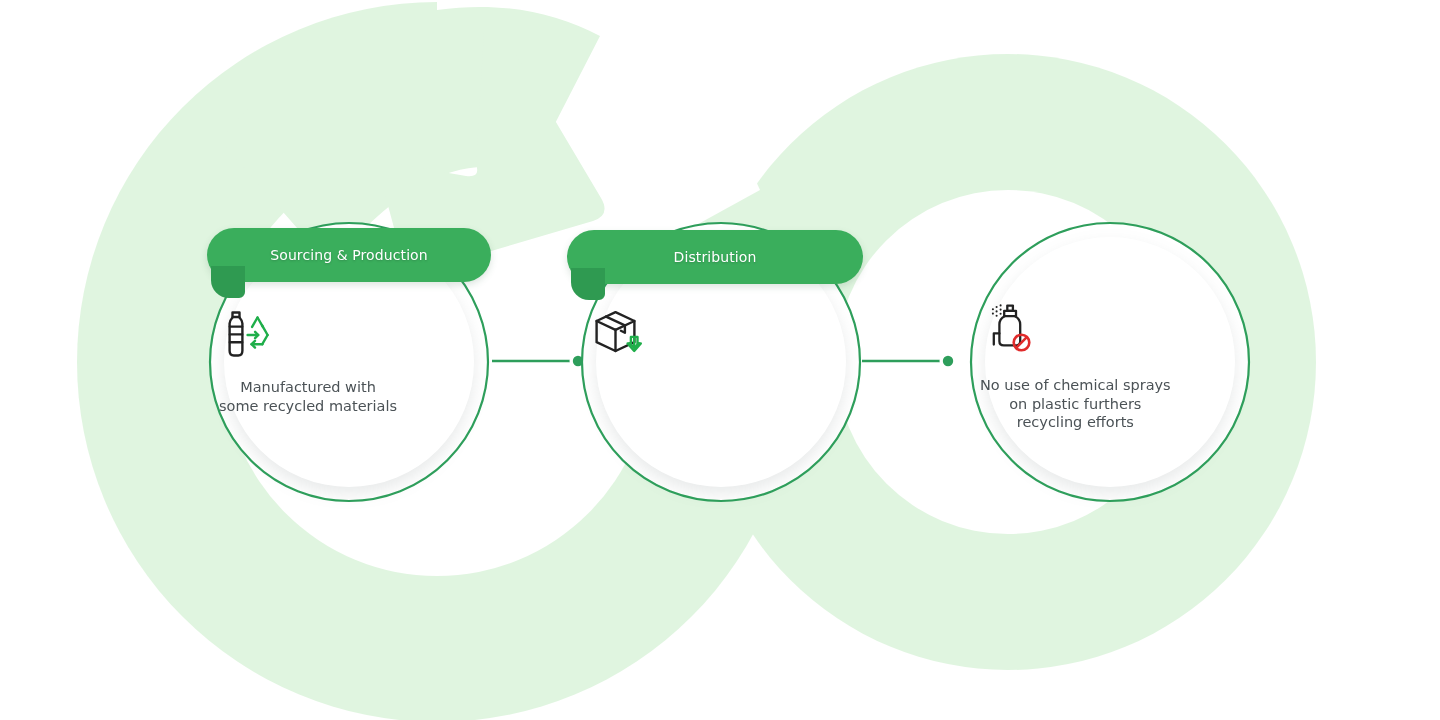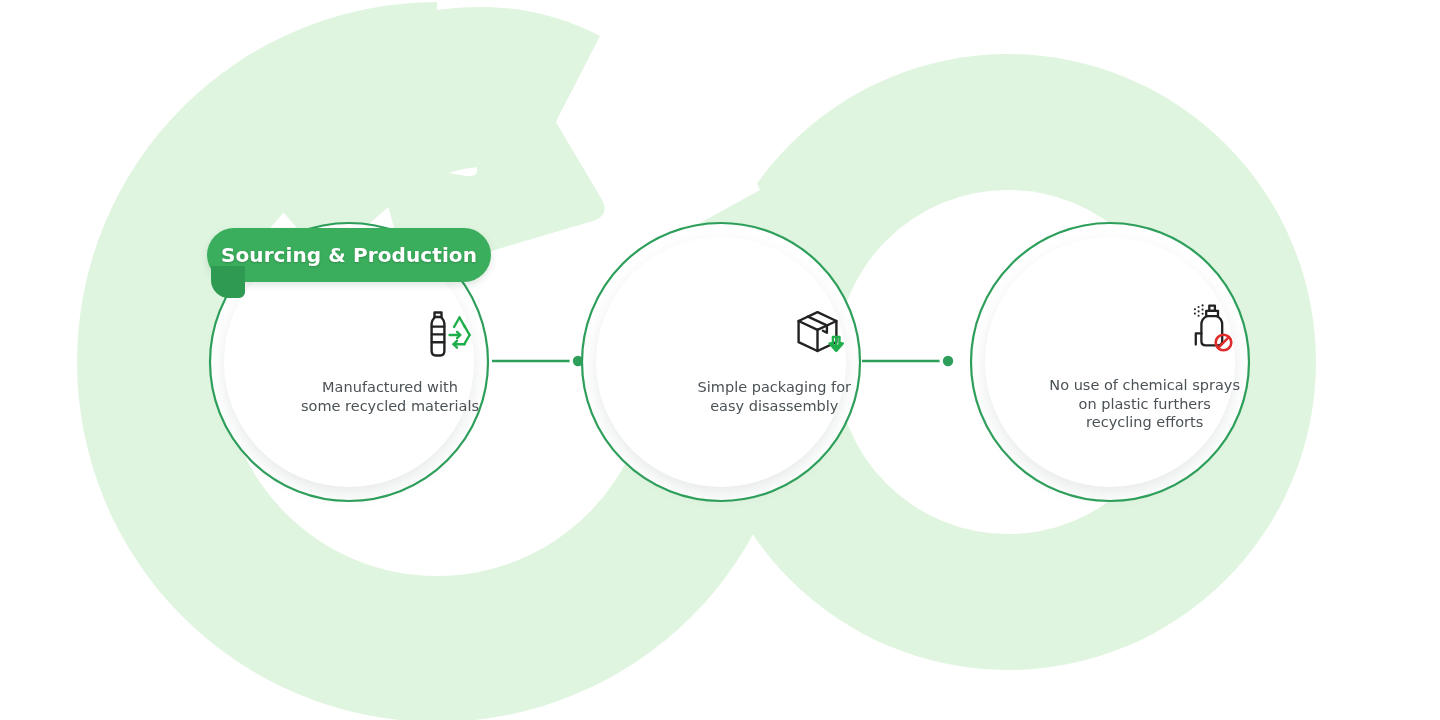--- a/index.html
+++ b/index.html
@@ -63,8 +63,8 @@
     box-shadow: 0 3px 7px rgba(60,110,75,0.18);
   }
   .banner-label {
-    font-size: 20px;
-    font-weight: bold;
+    font-size: 14px;
+    font-weight: normal;
     letter-spacing: 0.1px;
     color: #ffffff;
     text-shadow: 0 1px 2px rgba(40,90,55,0.38);

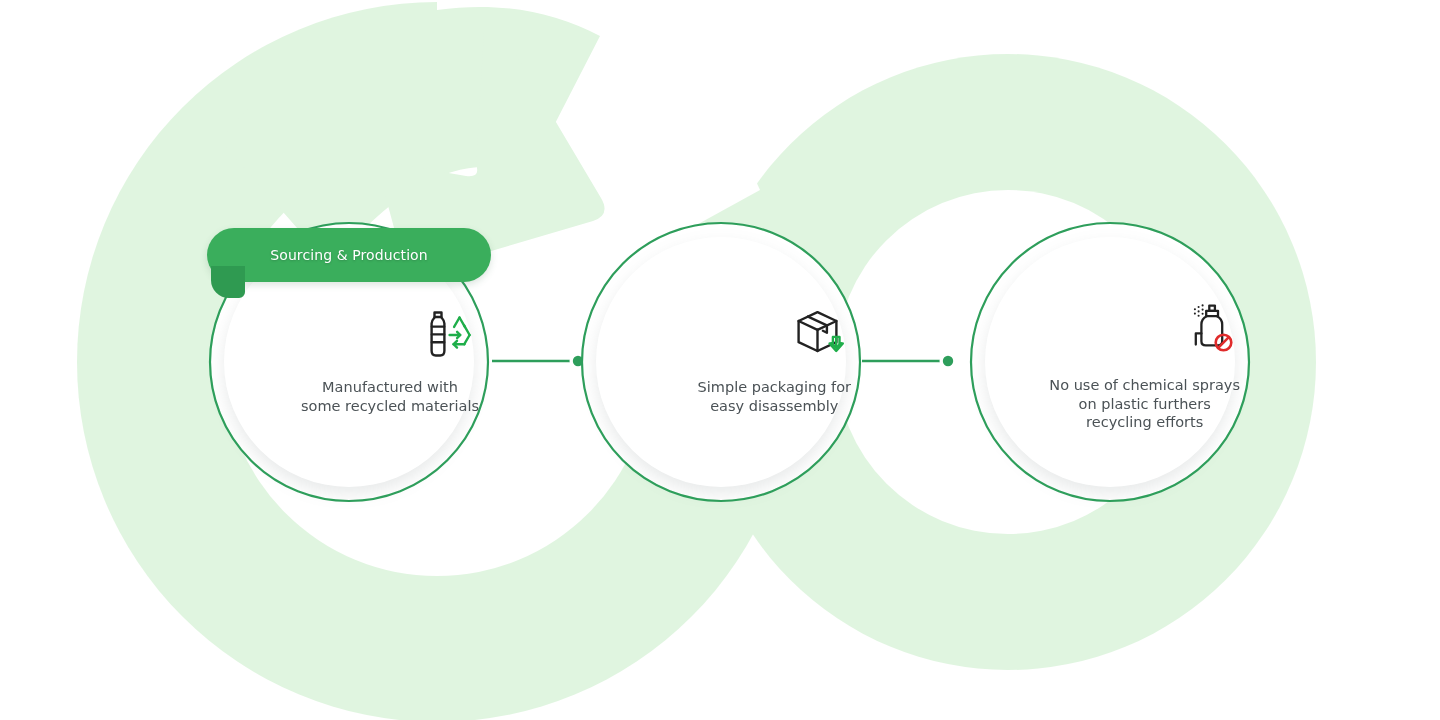--- a/index.html
+++ b/index.html
@@ -185,6 +185,10 @@
 easy disassembly</span>
     </div>
   </div>
+  <div class="banner" style="left:567px; top:230px; width:296px; height:54px;">
+    <span class="banner-fold"></span>
+    <span class="banner-label">Distribution</span>
+  </div>
 
   <div class="node" style="left:968px; top:220px; width:284px; height:284px;">
     <div class="disc" style="left:30px; top:30px; width:224px; height:224px;"></div>

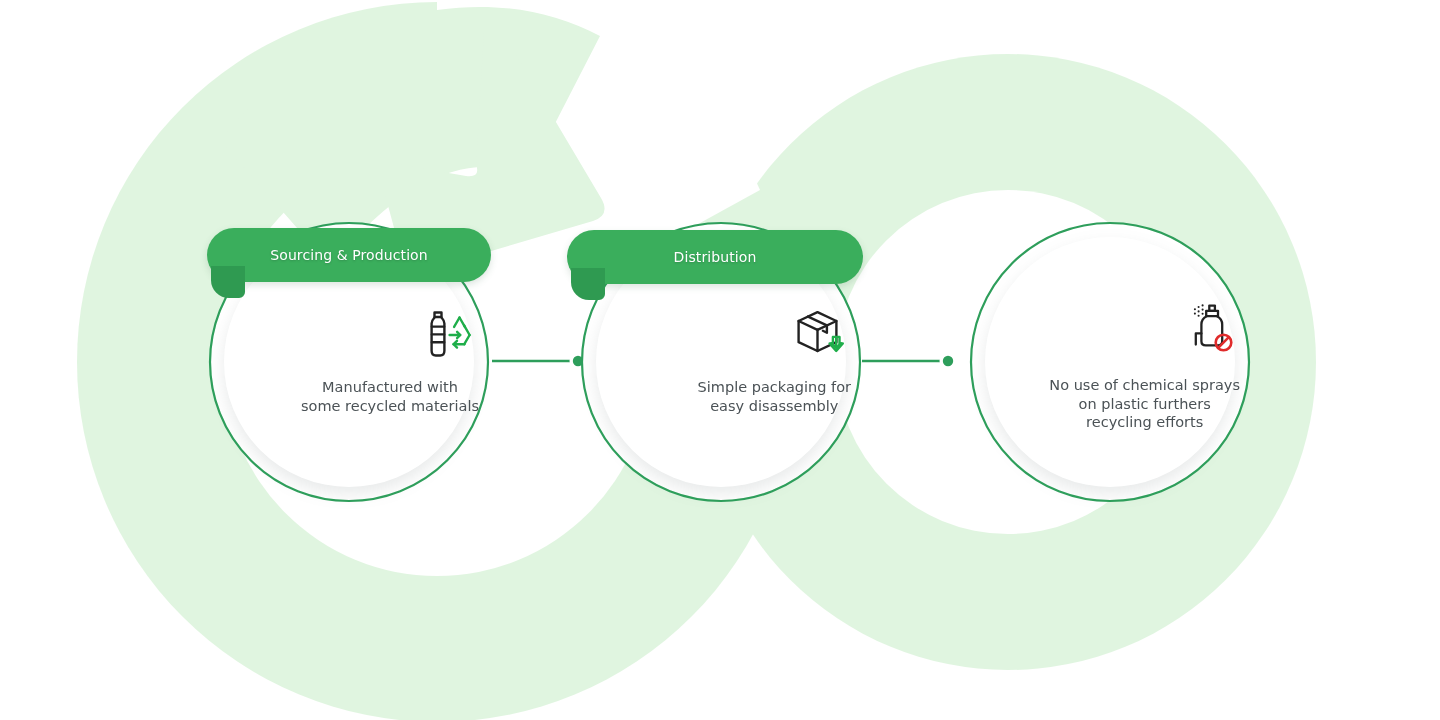--- a/index.html
+++ b/index.html
@@ -89,7 +89,7 @@
     z-index: 8;
     display: flex;
     flex-direction: column;
-    align-items: flex-end;
+    align-items: flex-start;
     text-align: center;
   }
   .node-icon {

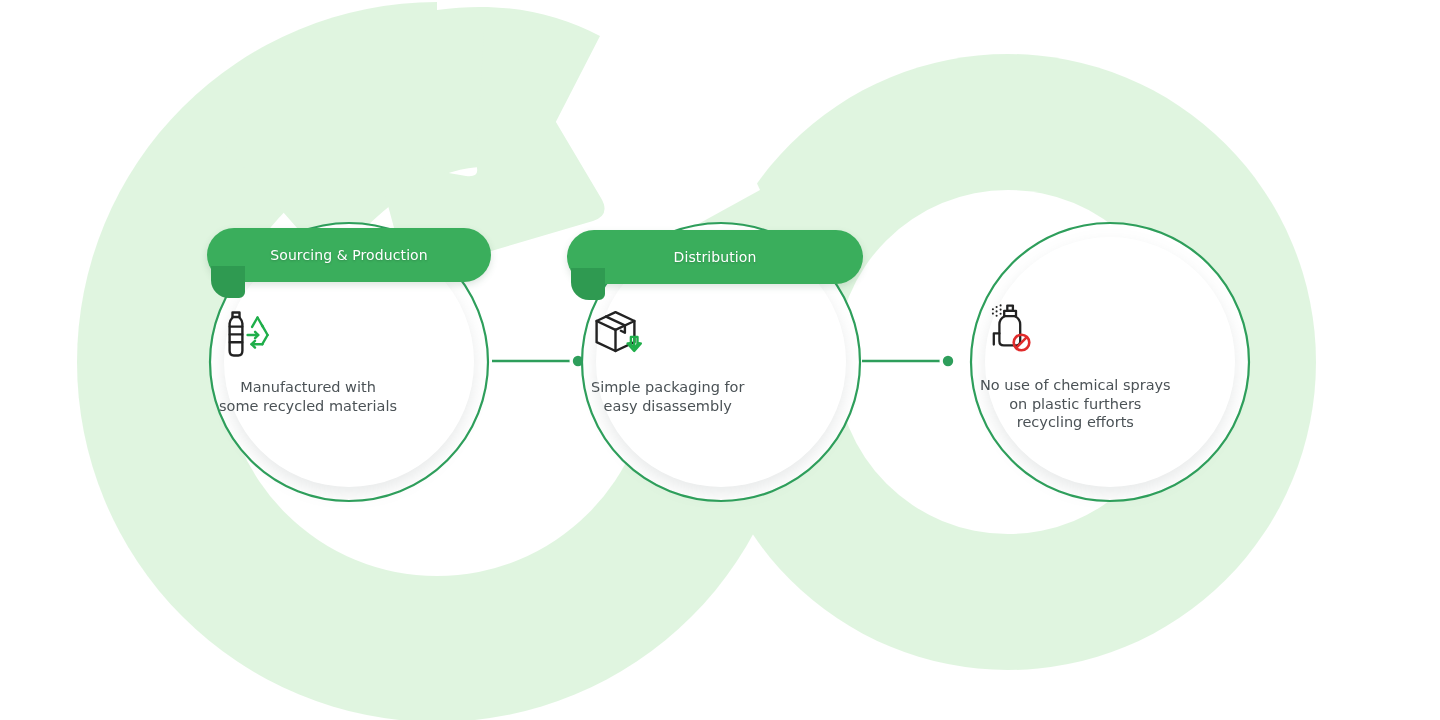--- a/index.html
+++ b/index.html
@@ -181,8 +181,6 @@
           </g>
         </svg>
       </span>
-      <span class="node-desc">Simple packaging for
-easy disassembly</span>
     </div>
   </div>
   <div class="banner" style="left:567px; top:230px; width:296px; height:54px;">

